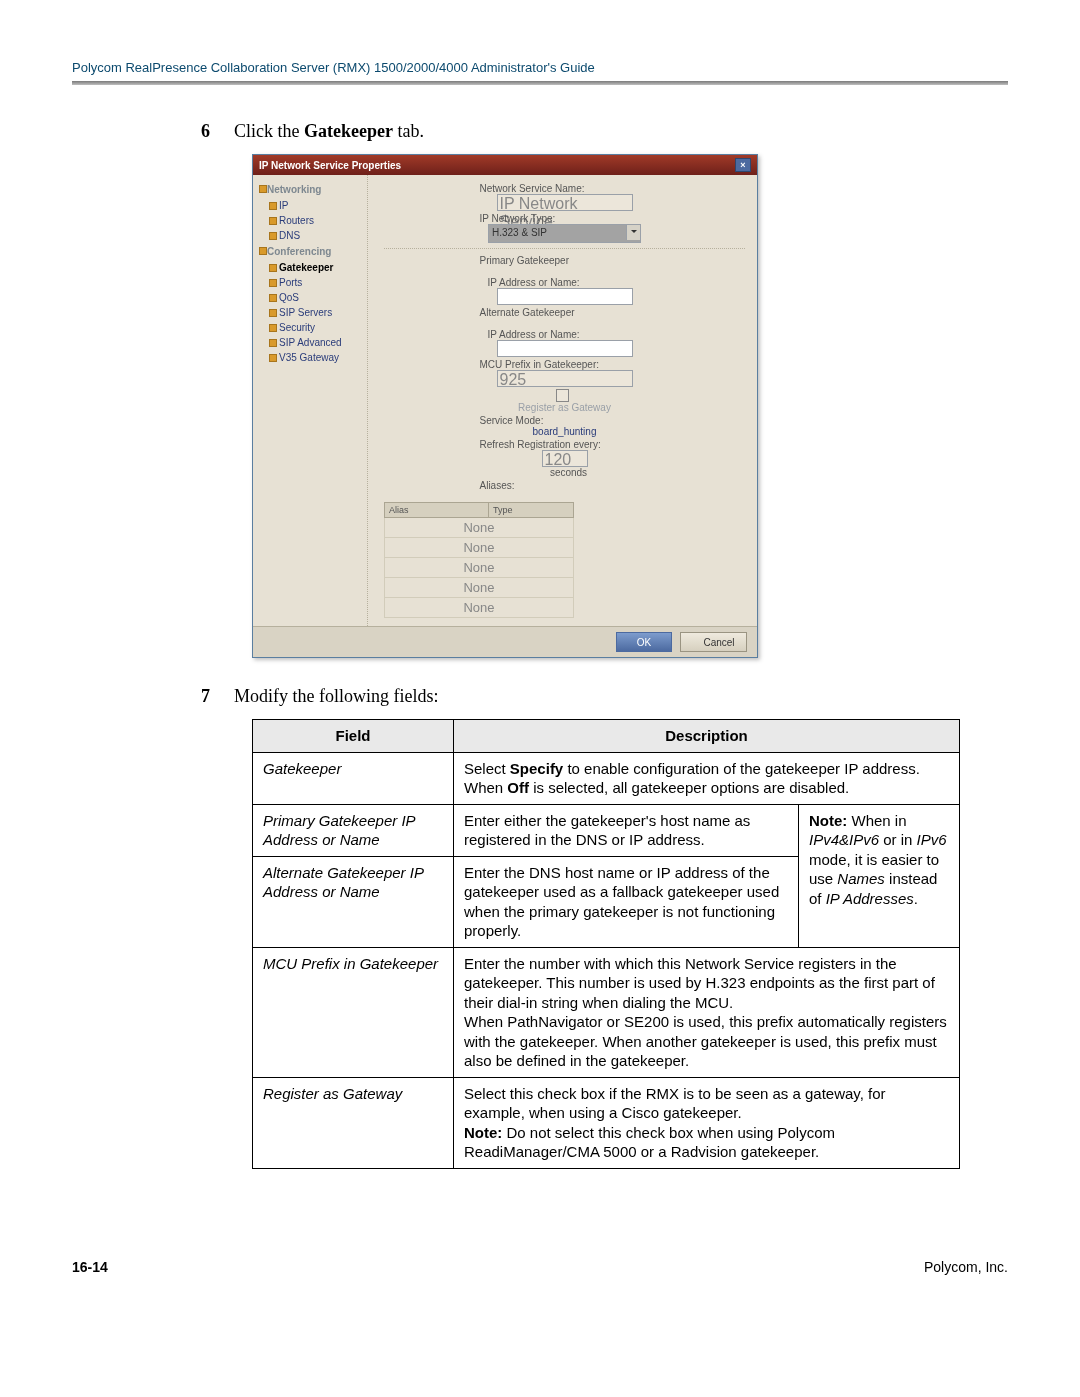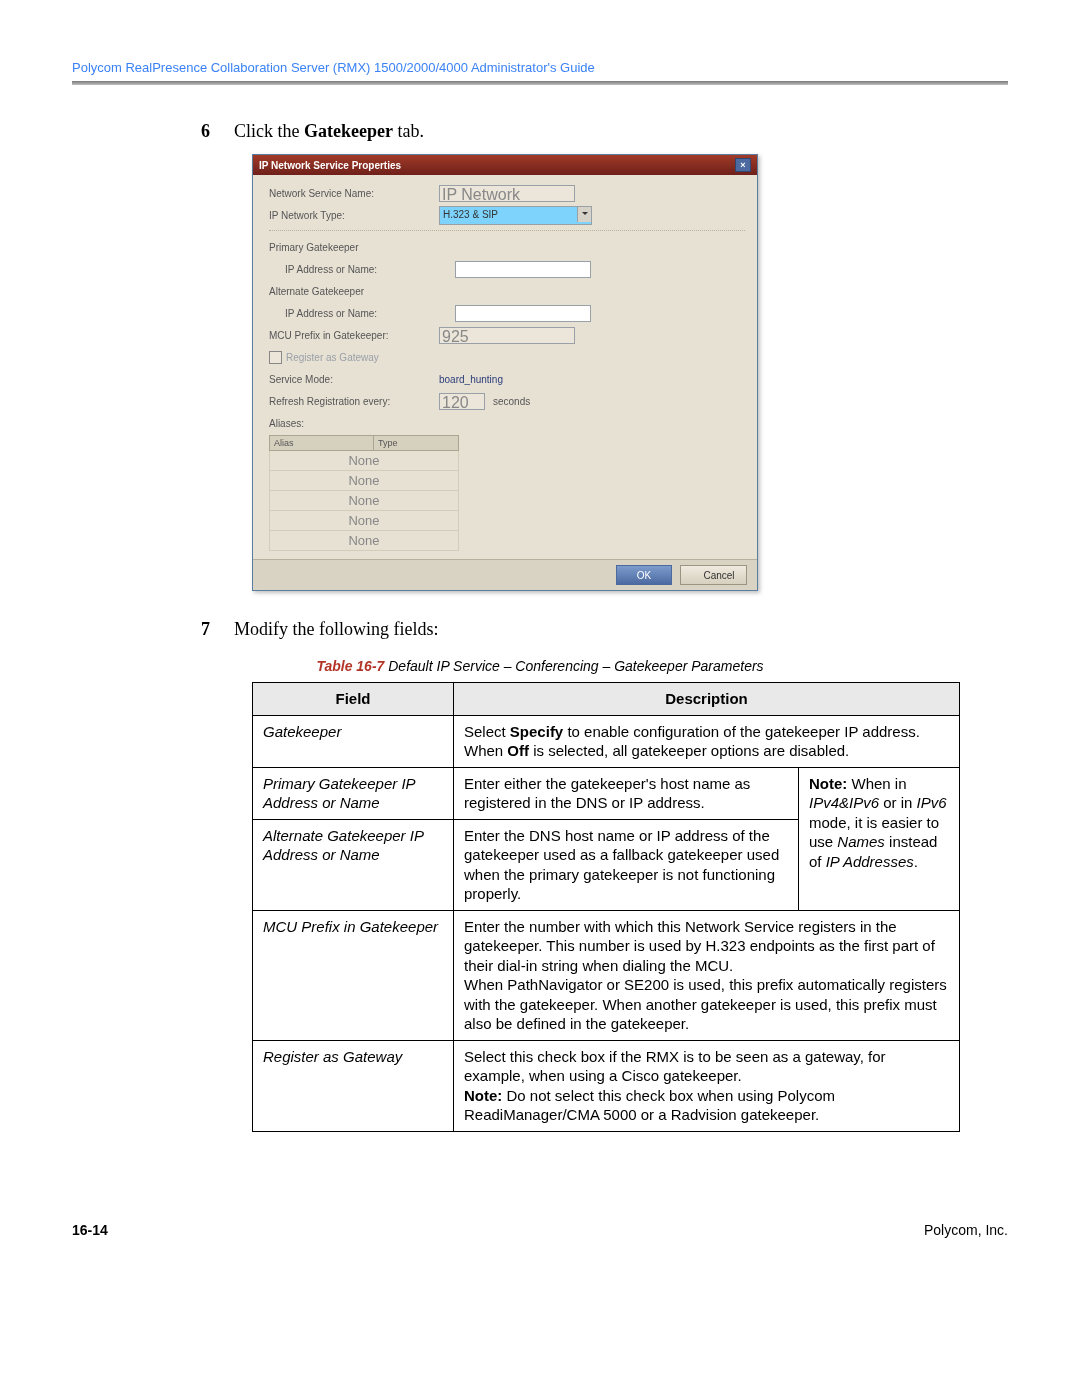--- a/index.html
+++ b/index.html
@@ -17,7 +17,7 @@
   }
   .header-line {
     font-size: 13px;
-    color: #3b82f6;
+    color: #0c4a6e;
     margin-bottom: 6px;
   }
   .rule {

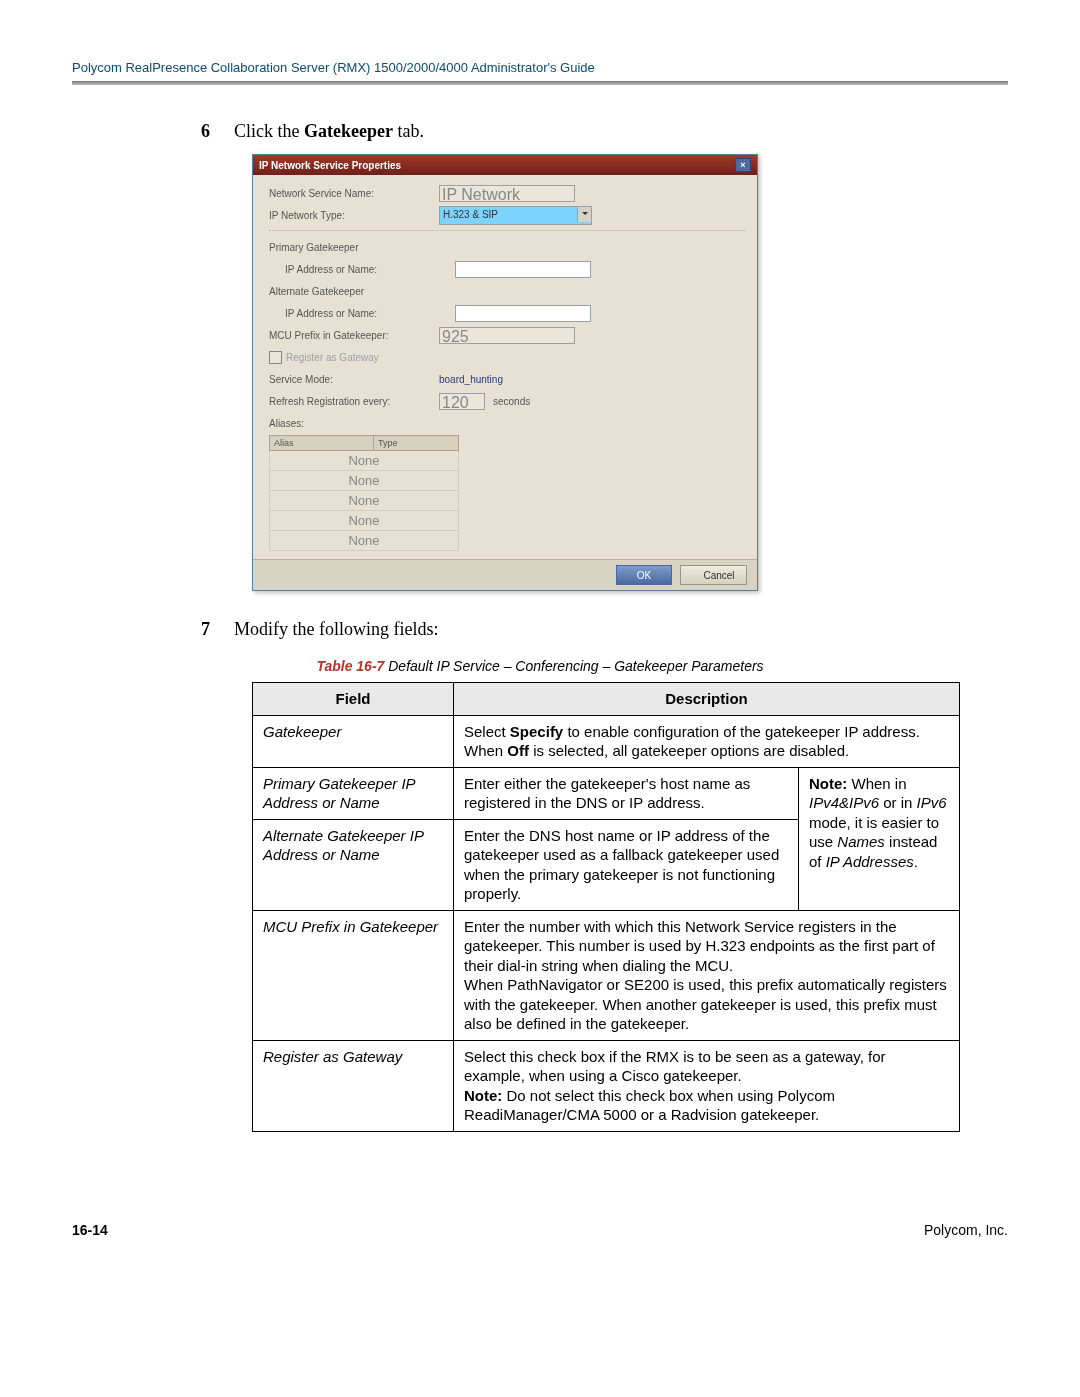--- a/index.html
+++ b/index.html
@@ -248,6 +248,20 @@
         <span class="x">×</span>
       </div>
       <div class="dialog-body">
+        <div class="nav">
+          <div class="grp">Networking</div>
+          <div class="item">IP</div>
+          <div class="item">Routers</div>
+          <div class="item">DNS</div>
+          <div class="grp">Conferencing</div>
+          <div class="item sel">Gatekeeper</div>
+          <div class="item">Ports</div>
+          <div class="item">QoS</div>
+          <div class="item">SIP Servers</div>
+          <div class="item">Security</div>
+          <div class="item">SIP Advanced</div>
+          <div class="item">V35 Gateway</div>
+        </div>
         <div class="form">
           <div class="frow">
             <span class="flabel">Network Service Name:</span>

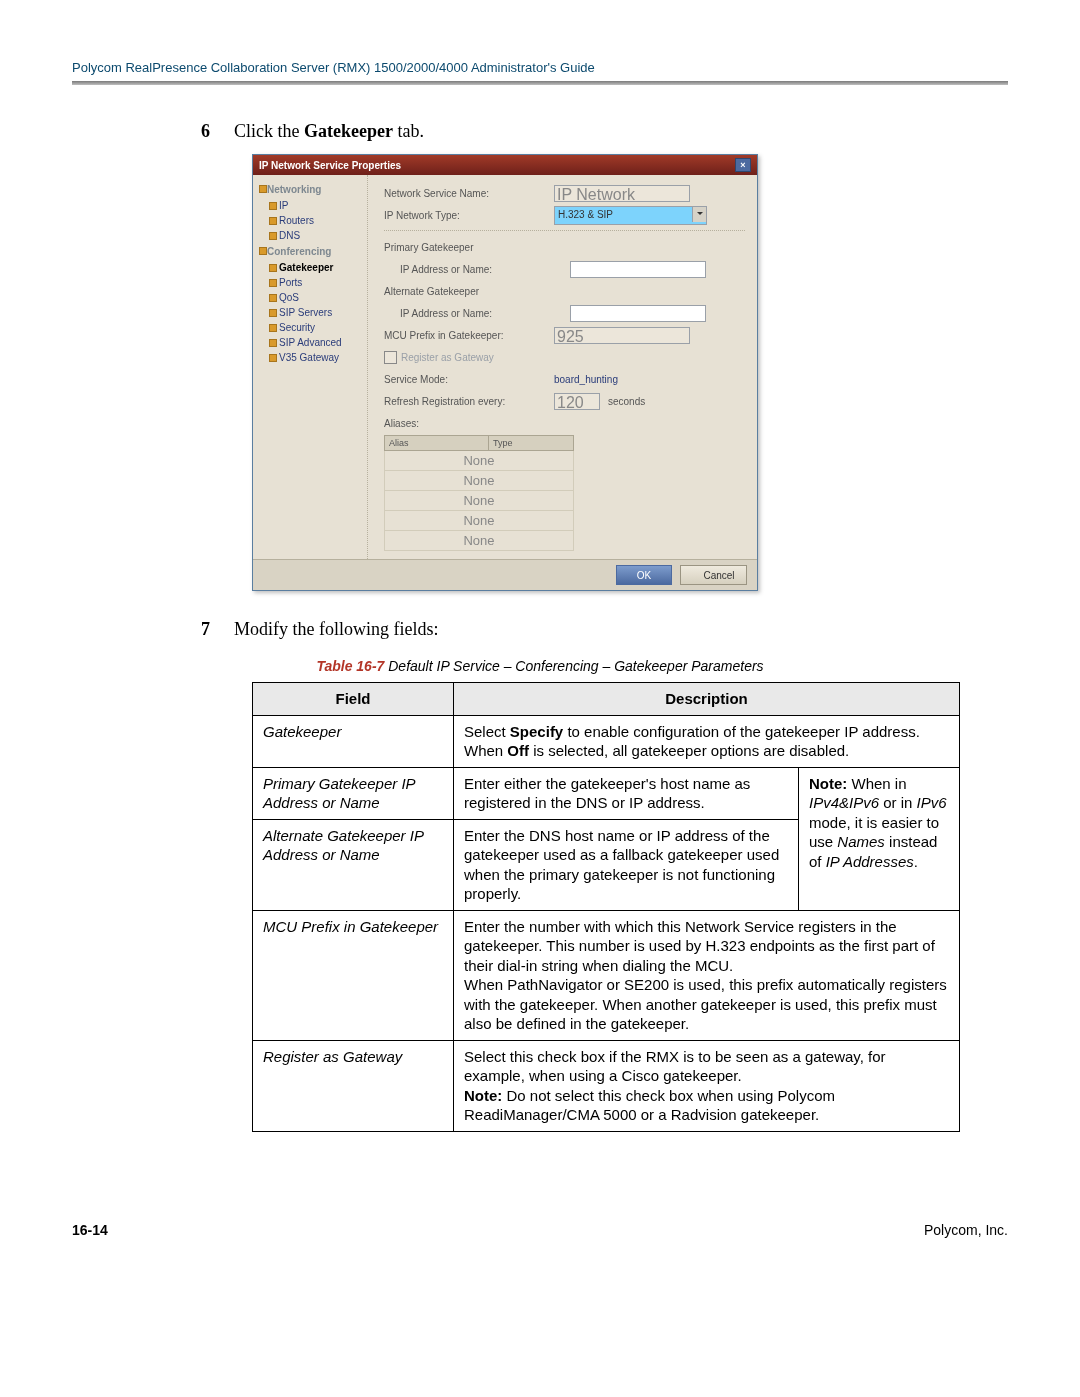--- a/index.html
+++ b/index.html
@@ -105,6 +105,7 @@
     align-items: center;
     min-height: 20px;
     margin-bottom: 2px;
+    flex-direction: column;
   }
   .flabel { width: 170px; color:#555; }
   .flabel.sub { padding-left: 16px; }

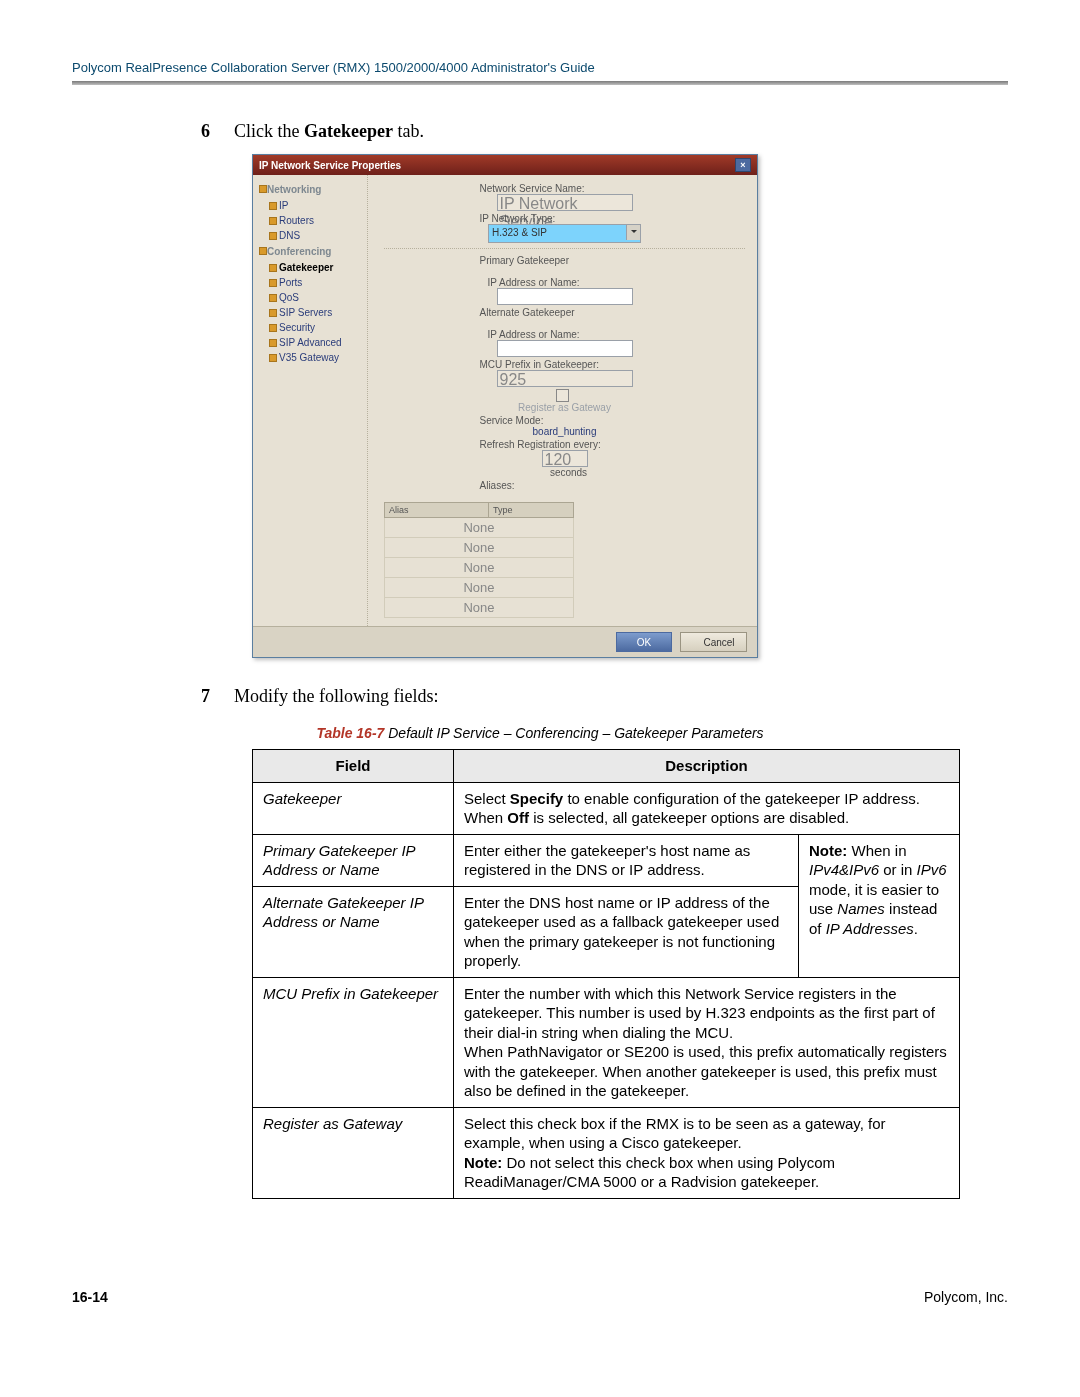--- a/index.html
+++ b/index.html
@@ -121,7 +121,7 @@
   .fselect {
     width: 134px; height: 17px;
     border: 1px solid #9aa0a8;
-    background: #7dd3fc;
+    background: #a3a3a3;
     font-size: 10px;
     position: relative;
     padding: 0 14px 0 3px;

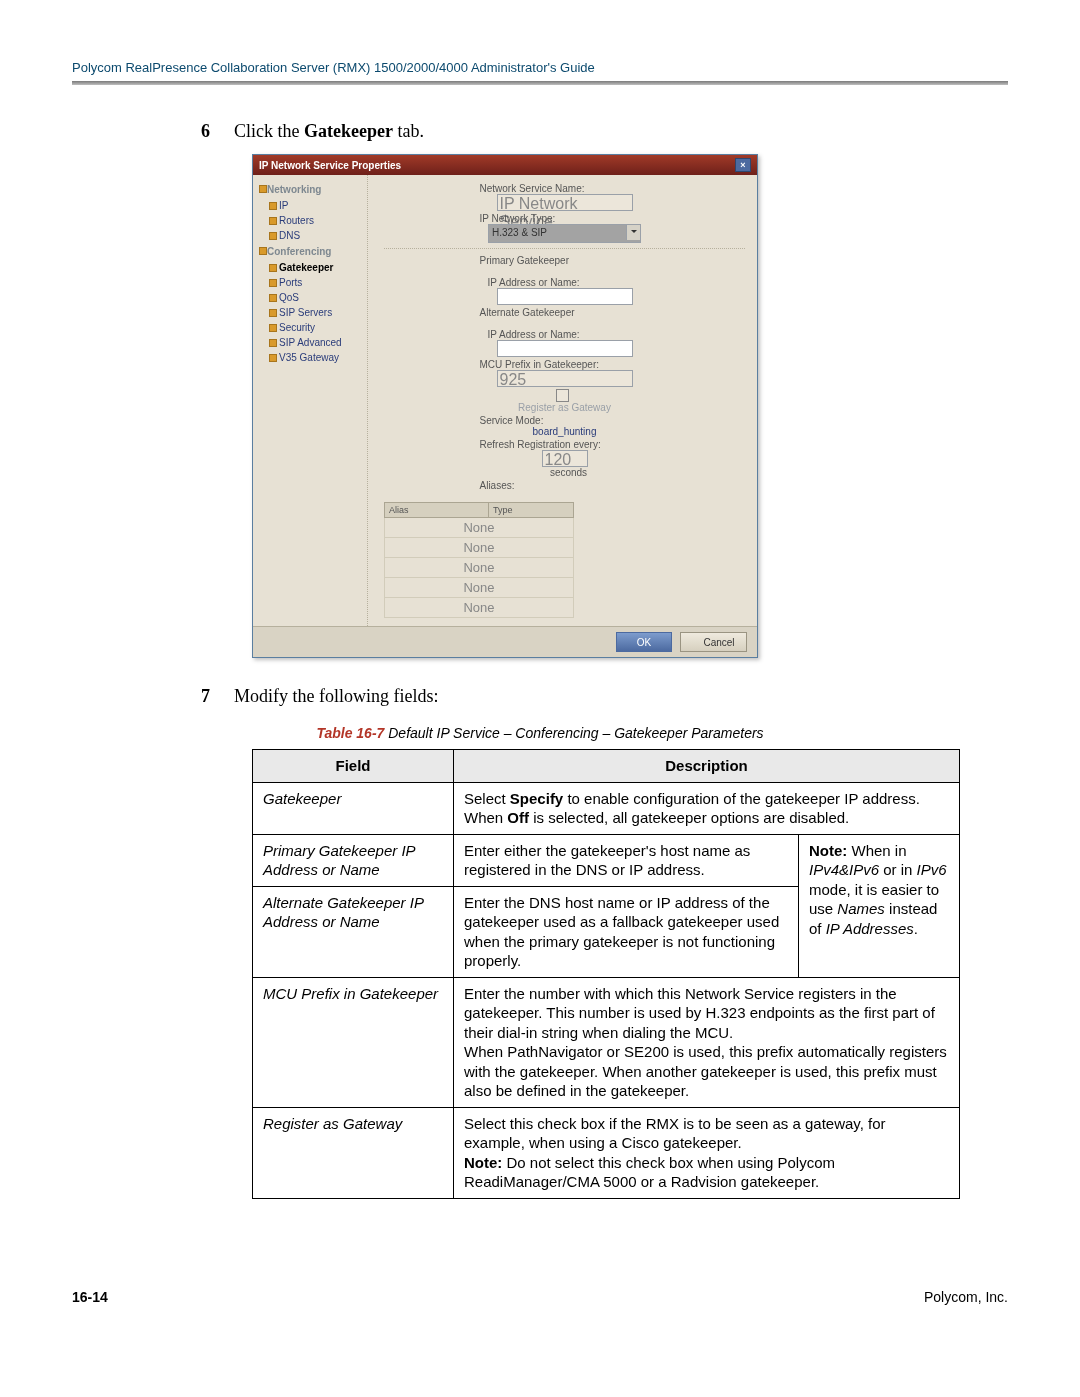--- a/index.html
+++ b/index.html
@@ -344,9 +344,6 @@
     <span>Modify the following fields:</span>
   </div>
 
-  <div class="tbl-caption">
-    <span class="cap-lead">Table 16-7</span><span> Default IP Service – Conferencing – Gatekeeper Parameters</span>
-  </div>
 
   <table class="param-table">
     <tbody>

